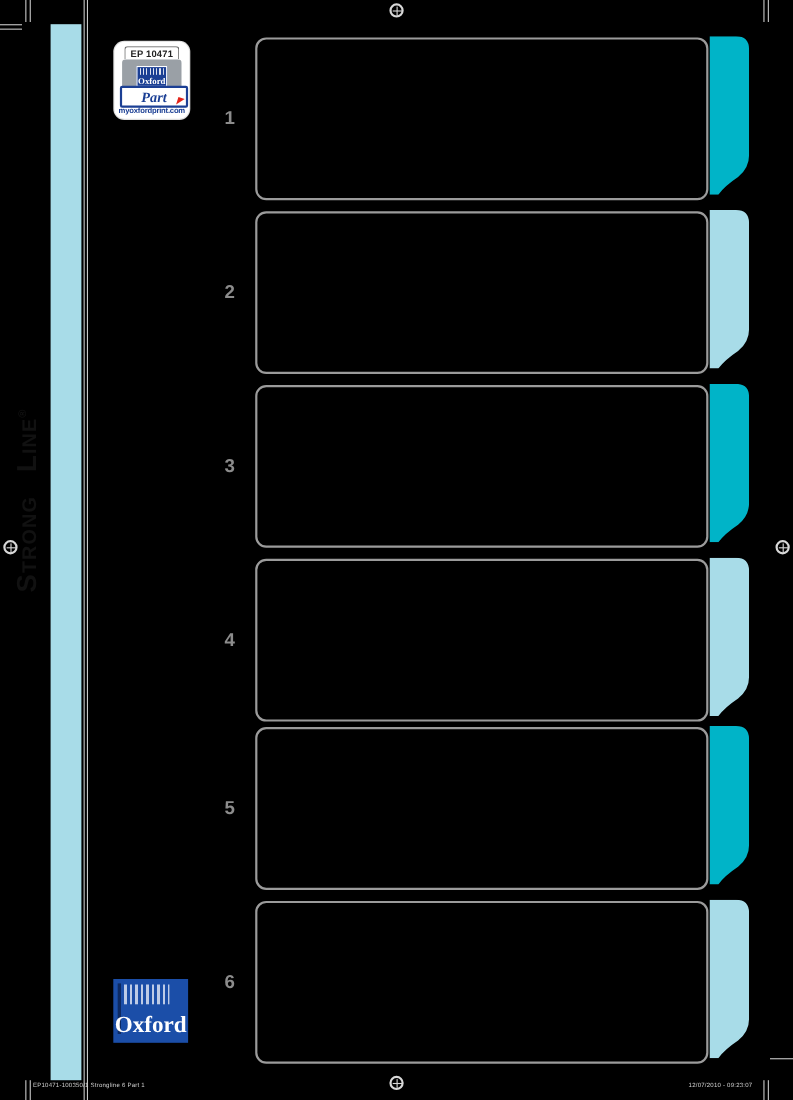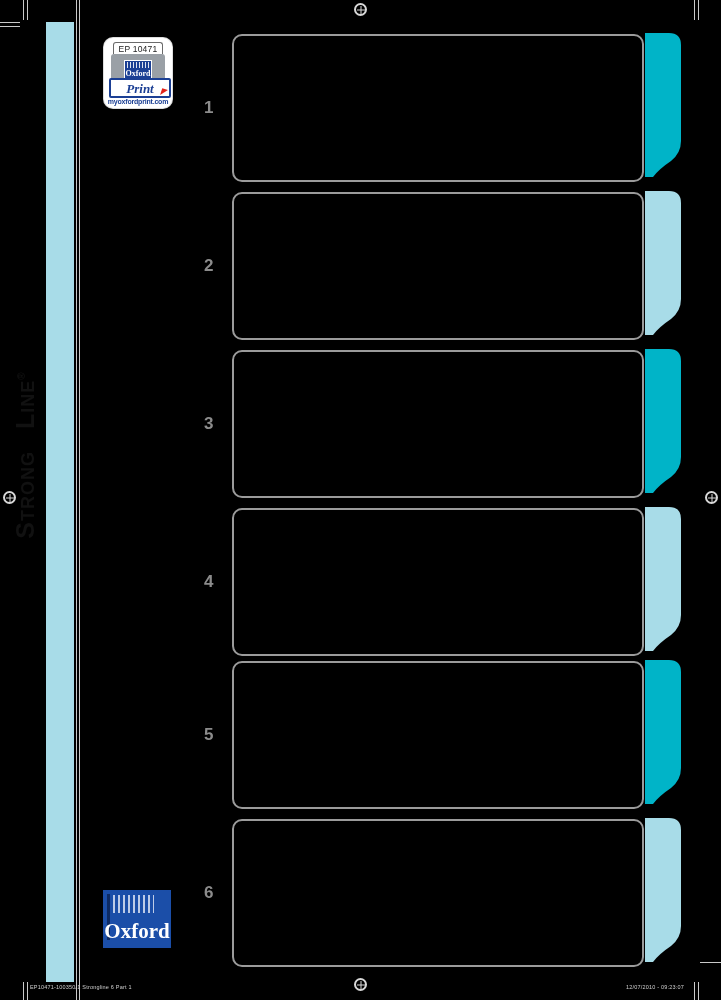--- a/index.html
+++ b/index.html
@@ -50,7 +50,7 @@
     box-sizing:border-box;padding-top:4px;
     box-shadow:0 0 0 1px #ddd;
   }
-  .pl-code{font-size:8.5px;color:#222;font-weight:normal;letter-spacing:.2px;
+  .pl-code{font-size:8.5px;color:#222;font-weight:bold;letter-spacing:.2px;
            border:1px solid #6a6a6a;border-bottom:none;border-radius:3px 3px 0 0;
            padding:1px 5px 0 5px;line-height:10px;}
   .pl-body{width:54px;height:30px;background:#9aa0a6;border-radius:3px;

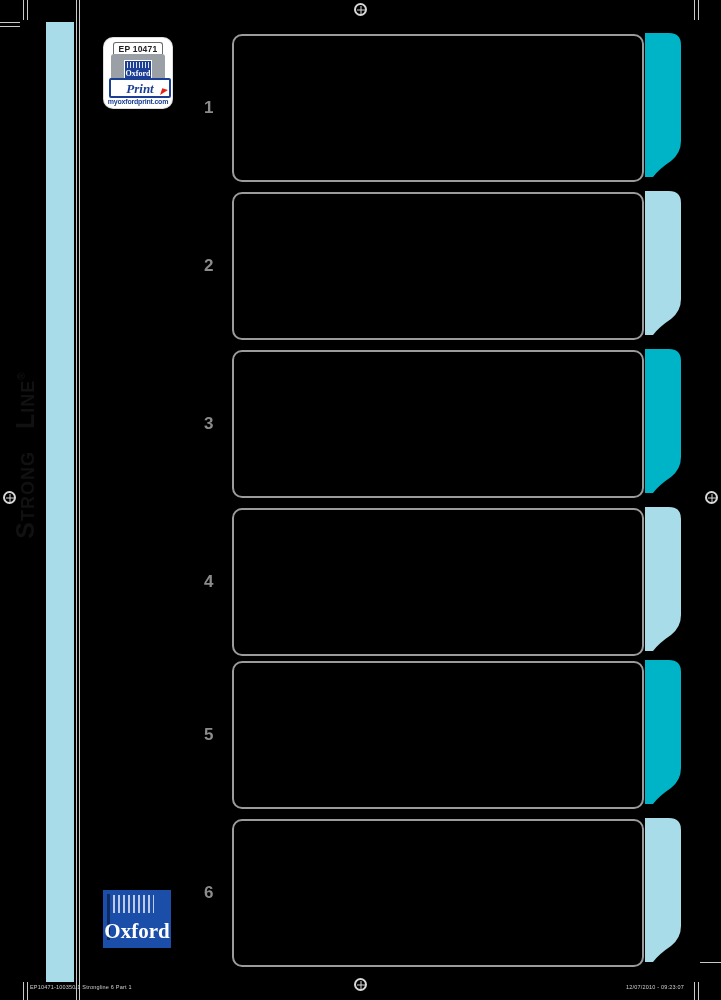--- a/index.html
+++ b/index.html
@@ -138,7 +138,7 @@
       </div>
     </div>
     <div class="pl-print">
-      <span>Print</span>
+      <span>Part</span>
       <div class="pl-cursor"></div>
     </div>
     <div class="pl-url">myoxfordprint.com</div>

